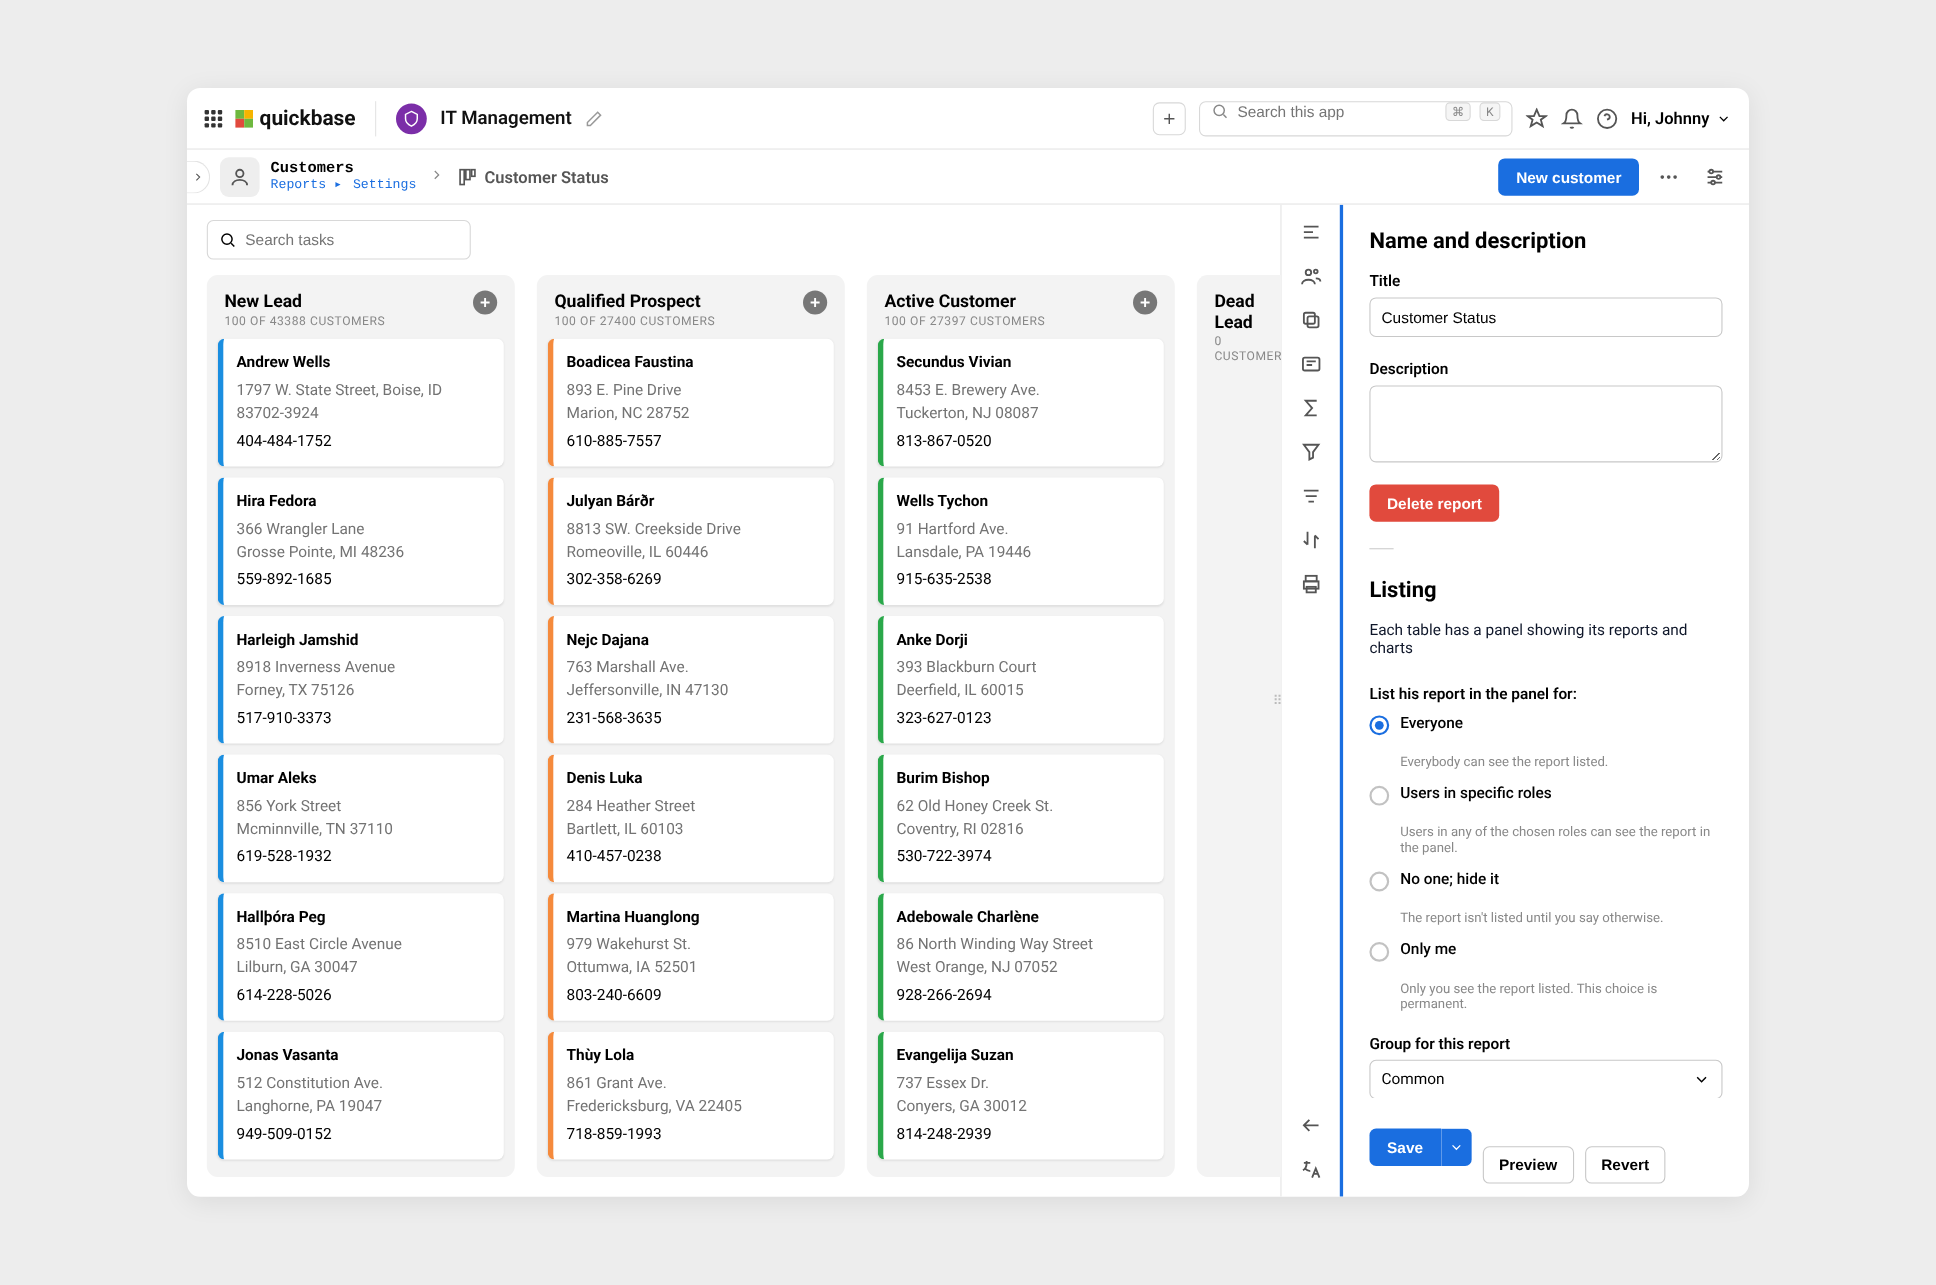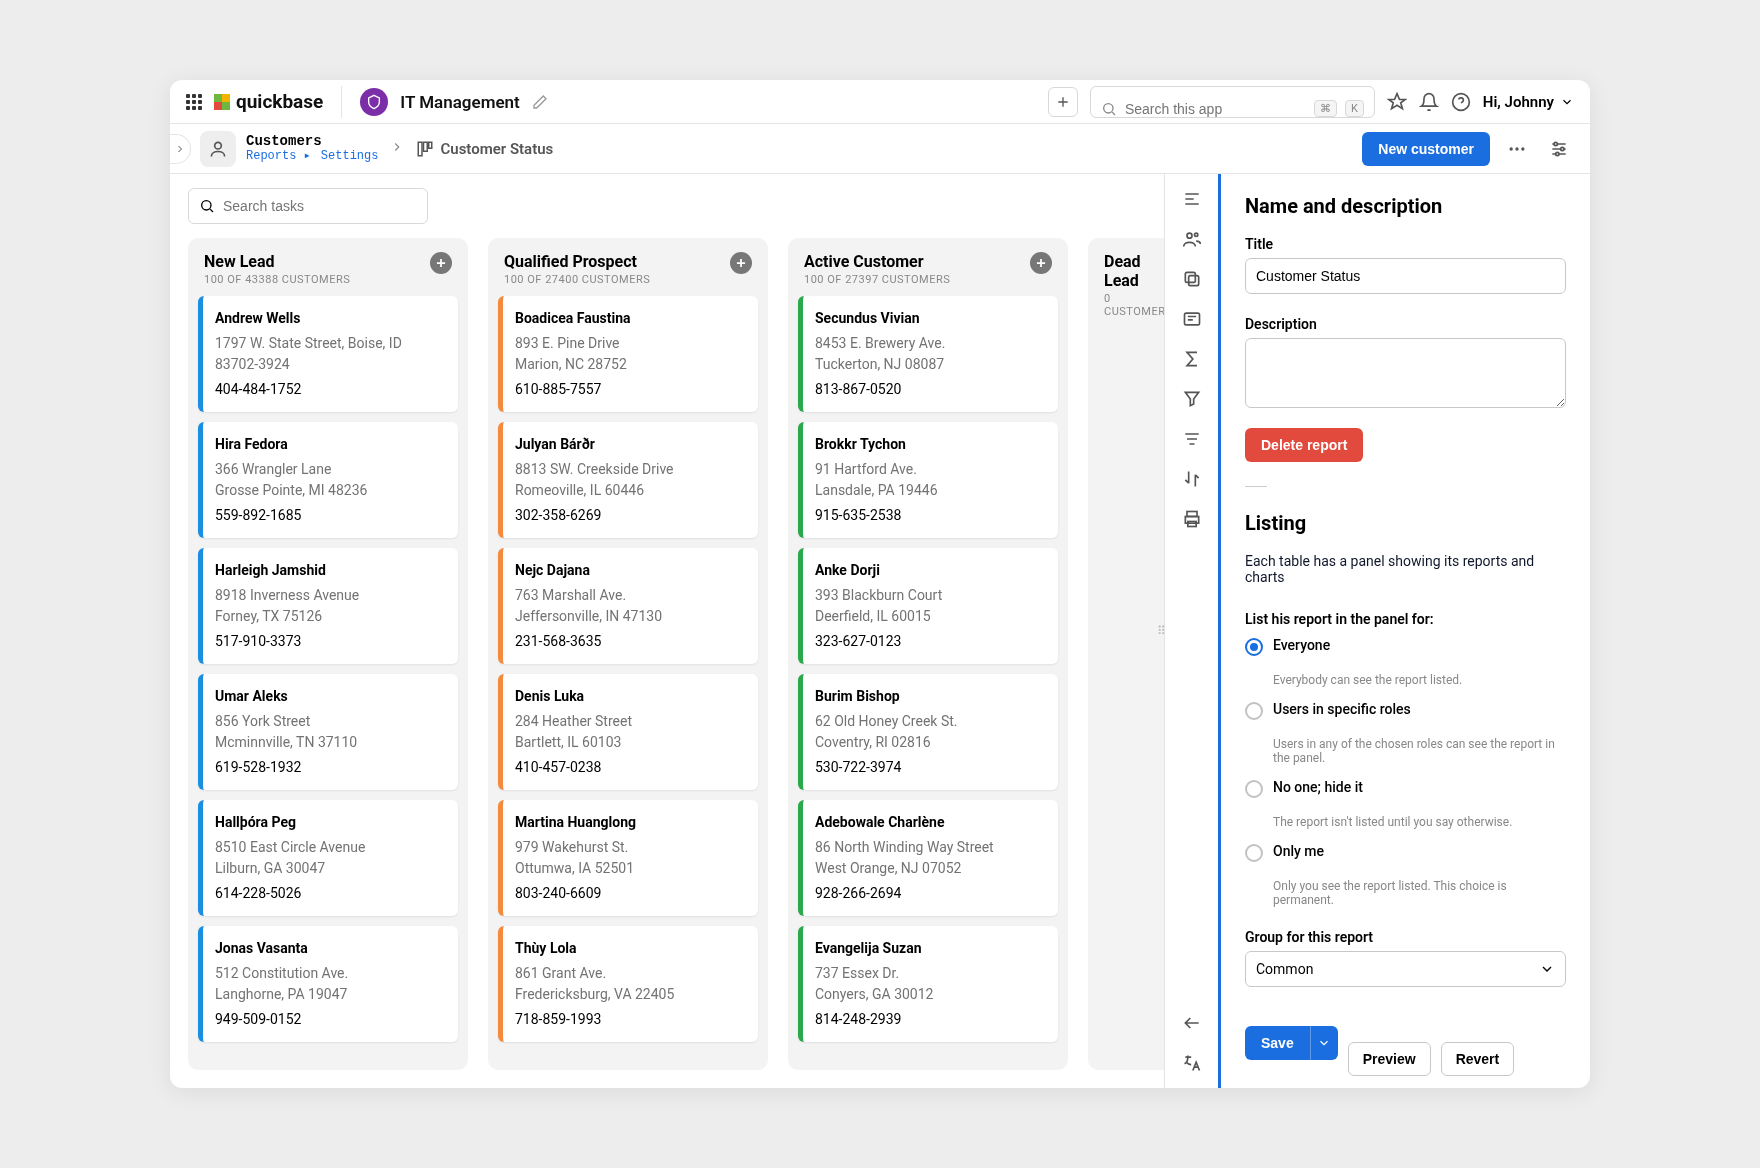--- a/index.html
+++ b/index.html
@@ -26,7 +26,7 @@
   }
   
   .topbar {
-    height: 44px;
+    height: 56px;
     display: flex;
     align-items: center;
     border-bottom: 1px solid #e4e4e4;

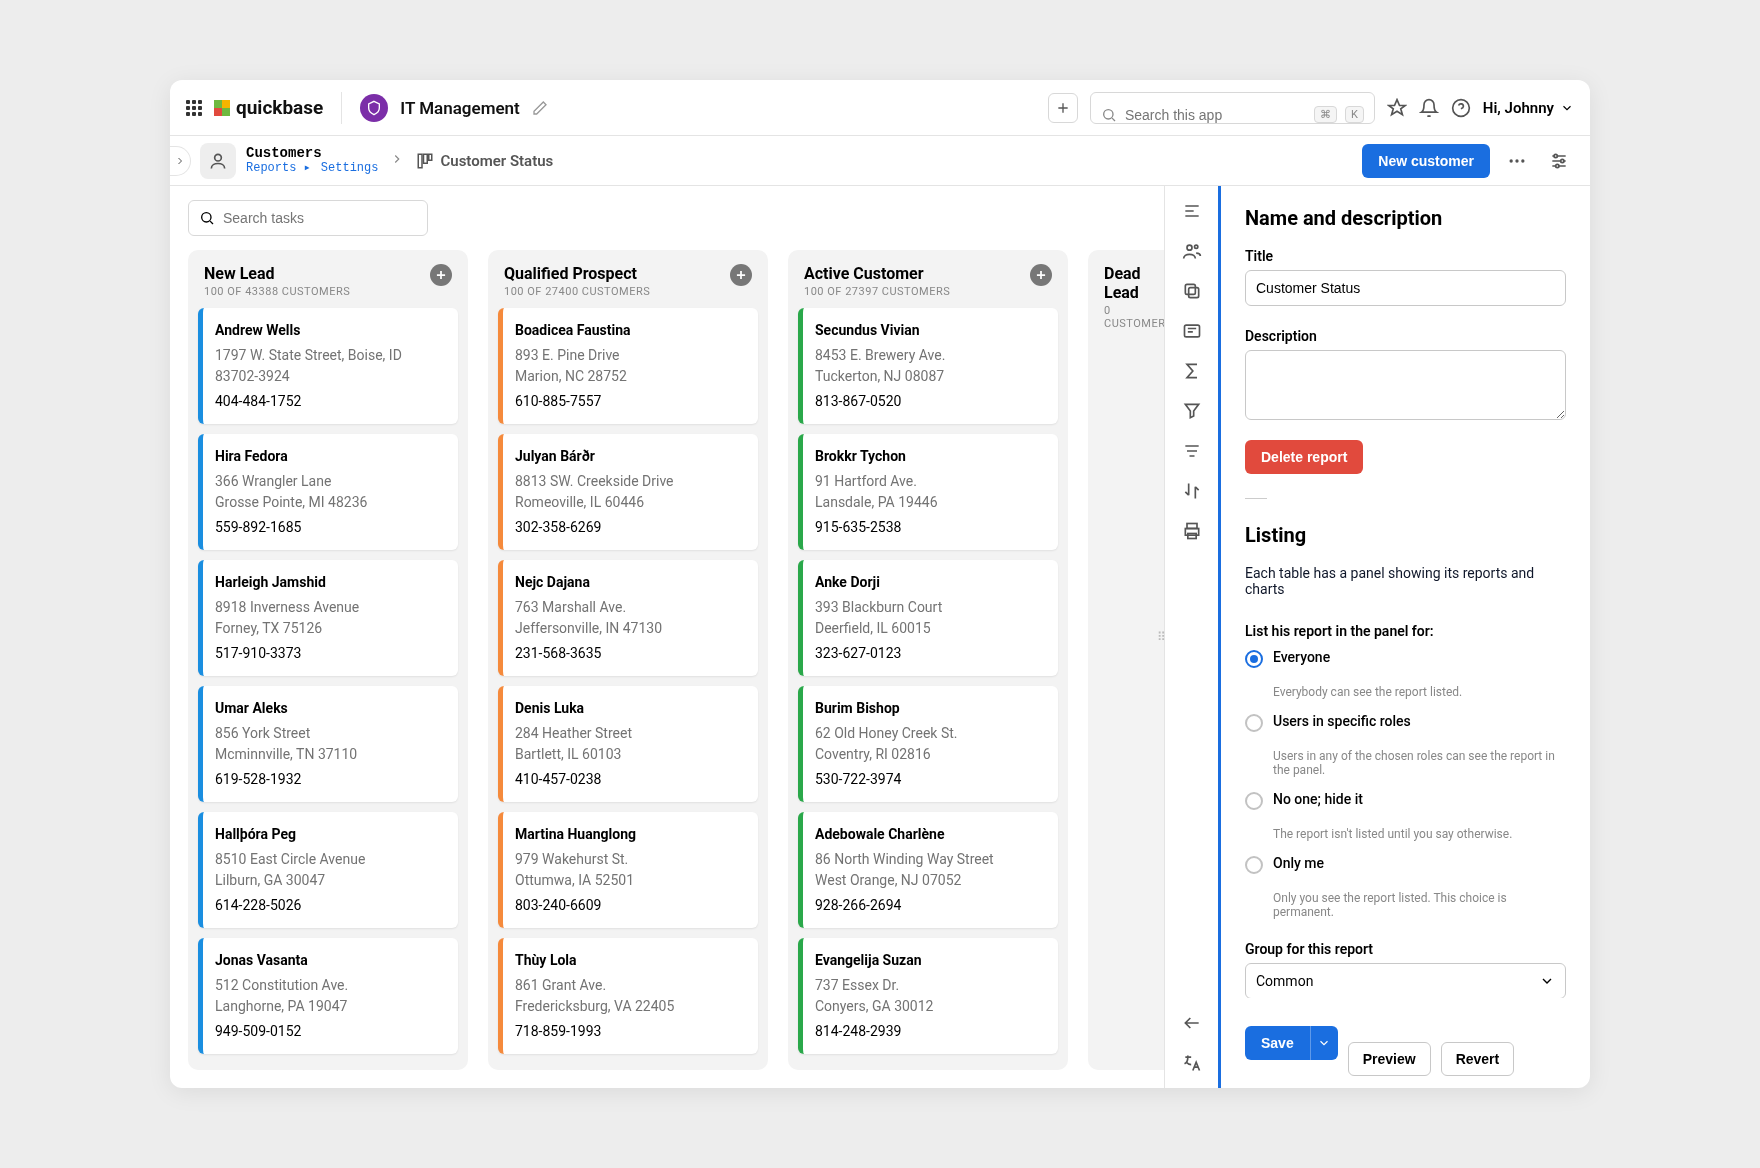--- a/index.html
+++ b/index.html
@@ -48,7 +48,7 @@
   .pencil-icon { color:#999;cursor:pointer;width:16px;height:16px;}
   .topbar-spacer{flex:1;}
   .icon-btn-sq { width:30px;height:30px;border:1px solid #d8d8d8;border-radius:6px;display:flex;align-items:center;justify-content:center;cursor:pointer;color:#555;}
-  .search-box { height:32px;border:1px solid #d8d8d8;border-radius:6px;display:flex;align-items:flex-end;padding:0 10px;gap:8px;color:#888;min-width:230px;}
+  .search-box { height:32px;border:1px solid #d8d8d8;border-radius:6px;display:flex;align-items:flex-start;padding:0 10px;gap:8px;color:#888;min-width:230px;}
   .search-box input { border:none;outline:none;font-size:14px;flex:1;background:transparent;}
   .kbd { font-size:11px;border:1px solid #d8d8d8;border-radius:4px;padding:1px 5px;color:#888;background:#f5f5f5;}
   .topbar-icon { width:20px;height:20px;color:#555;cursor:pointer;}

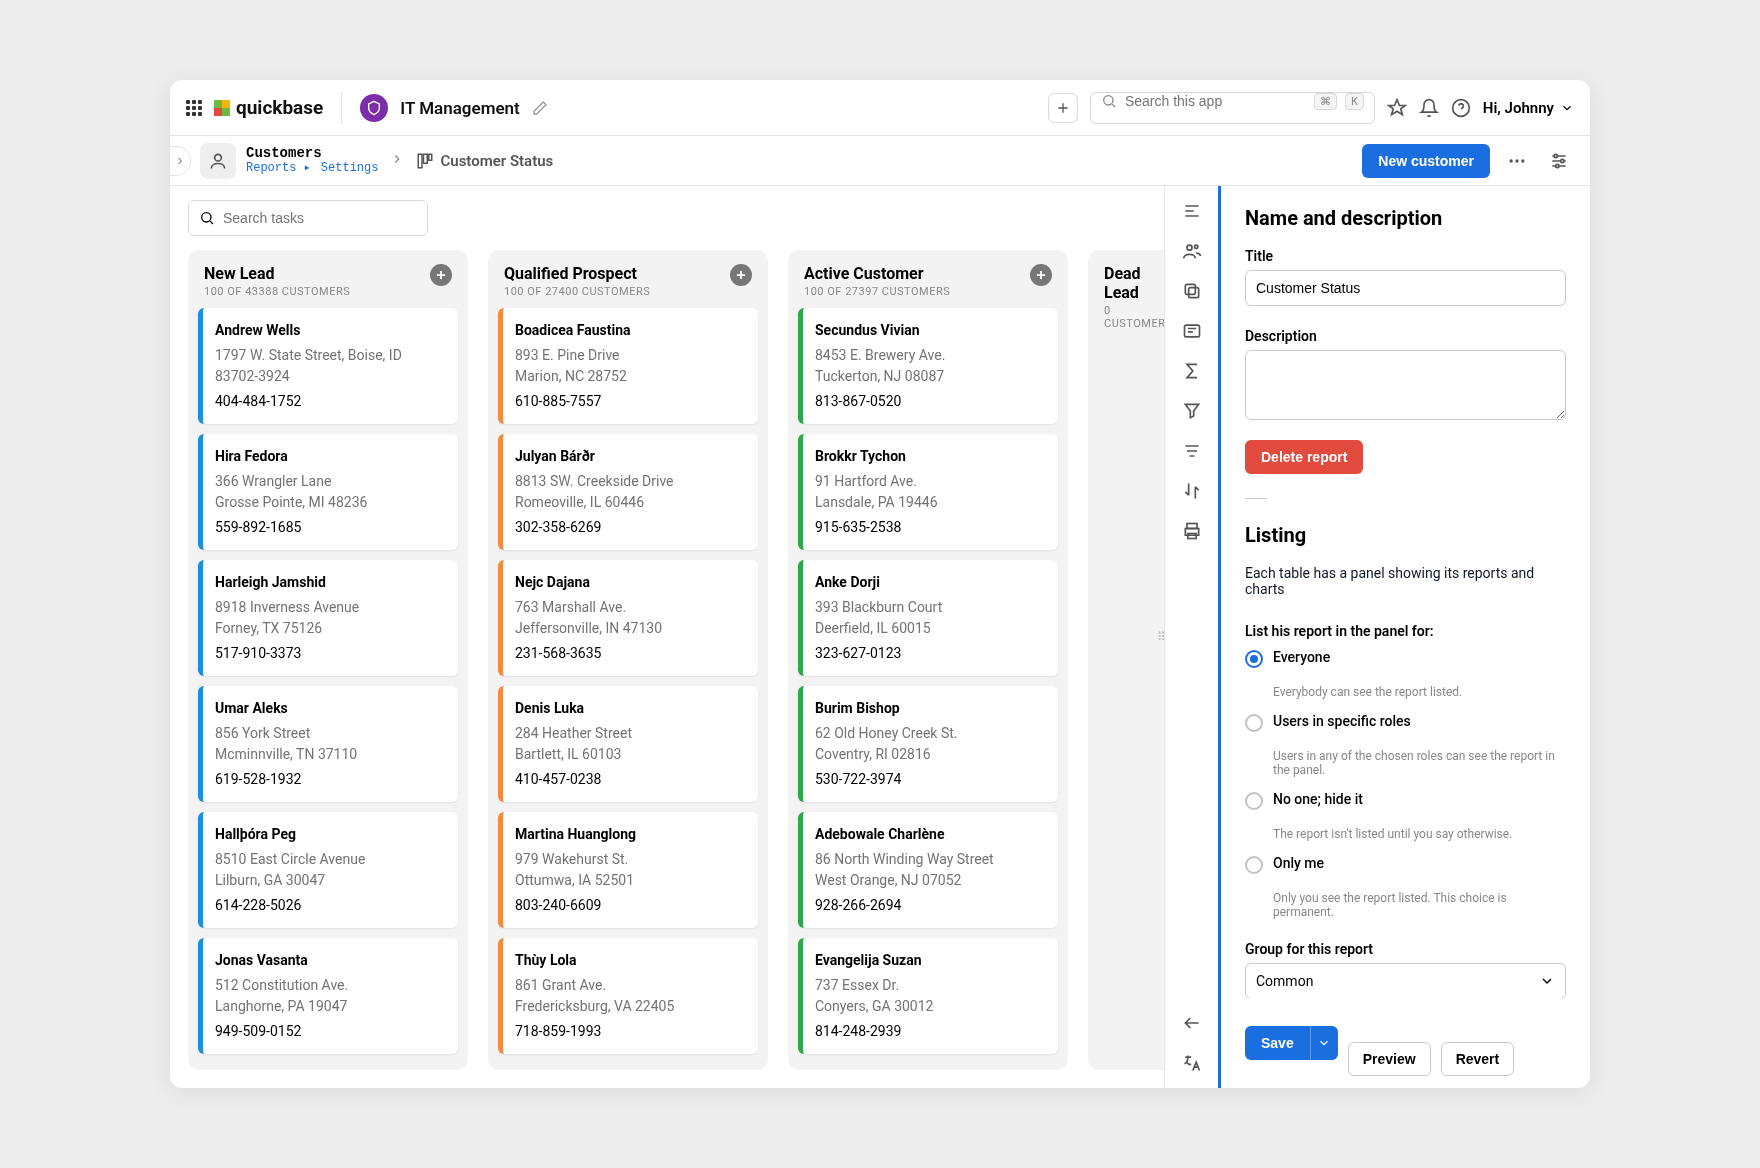--- a/index.html
+++ b/index.html
@@ -373,7 +373,7 @@
               <div class="phone">813-867-0520</div>
             </div>
             <div class="card c-green">
-              <div class="name">Brokkr Tychon</div>
+              <div class="name">Wells Tychon</div>
               <div class="line">91 Hartford Ave.</div>
               <div class="line">Lansdale, PA 19446</div>
               <div class="phone">915-635-2538</div>

